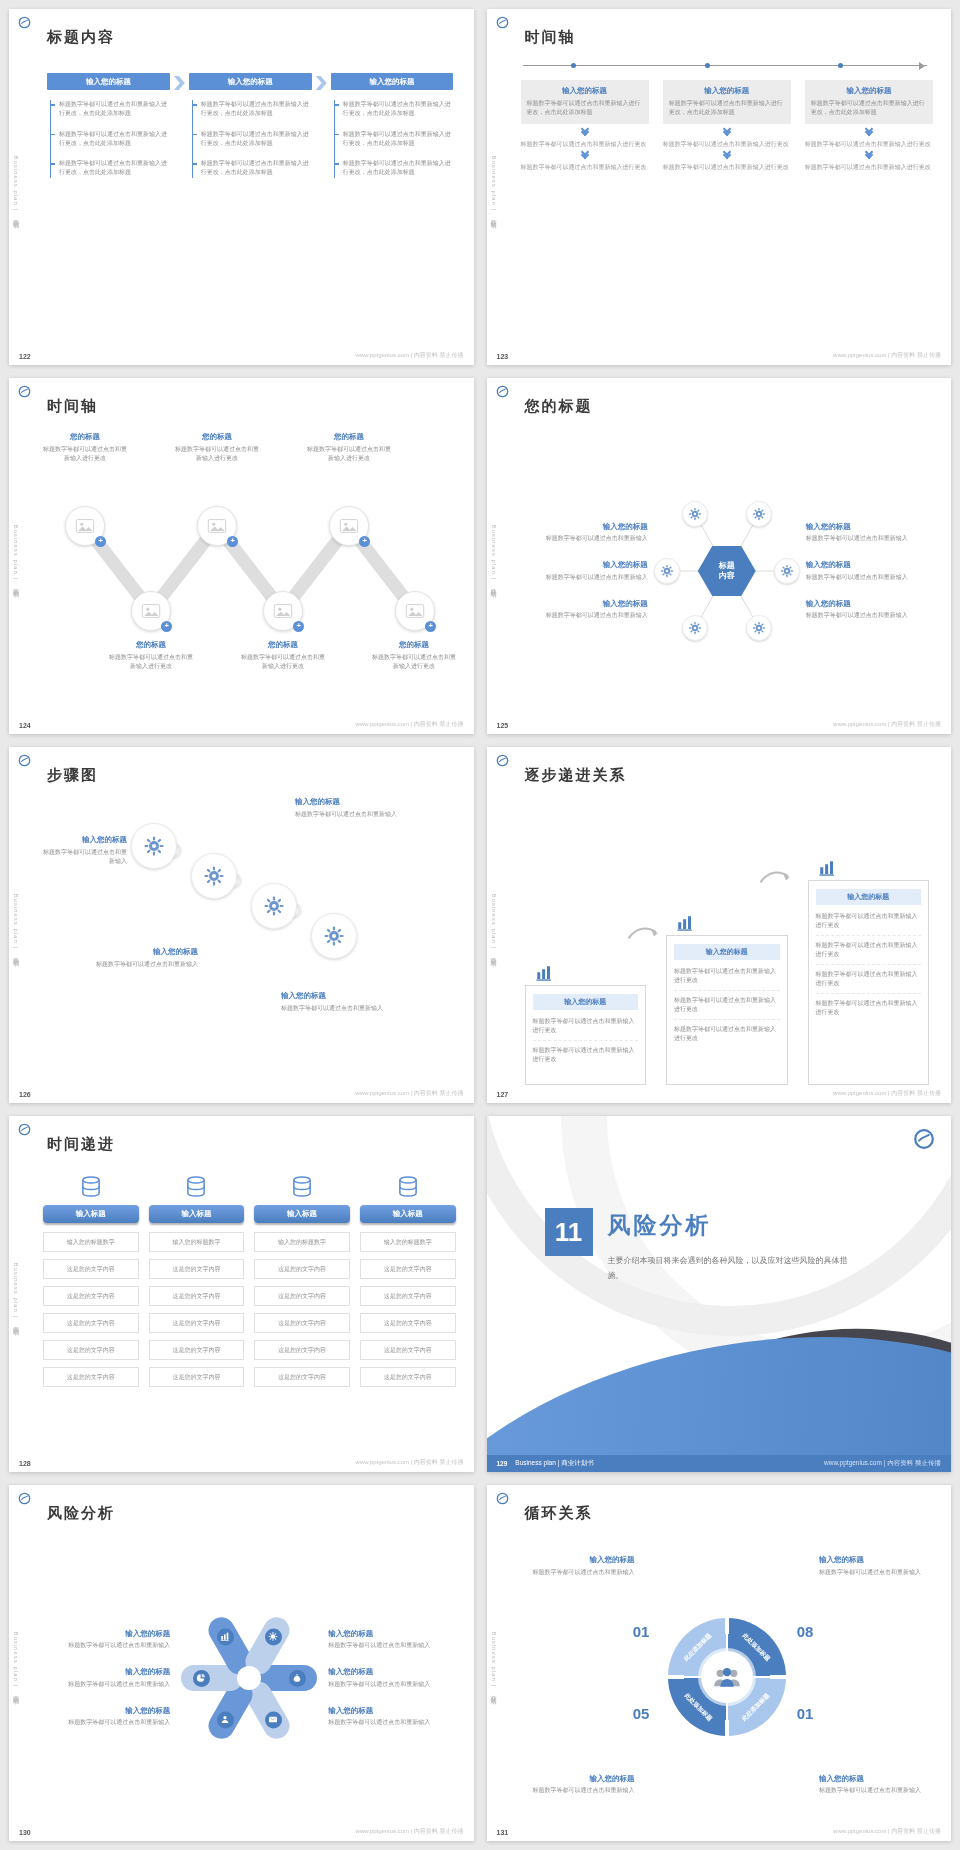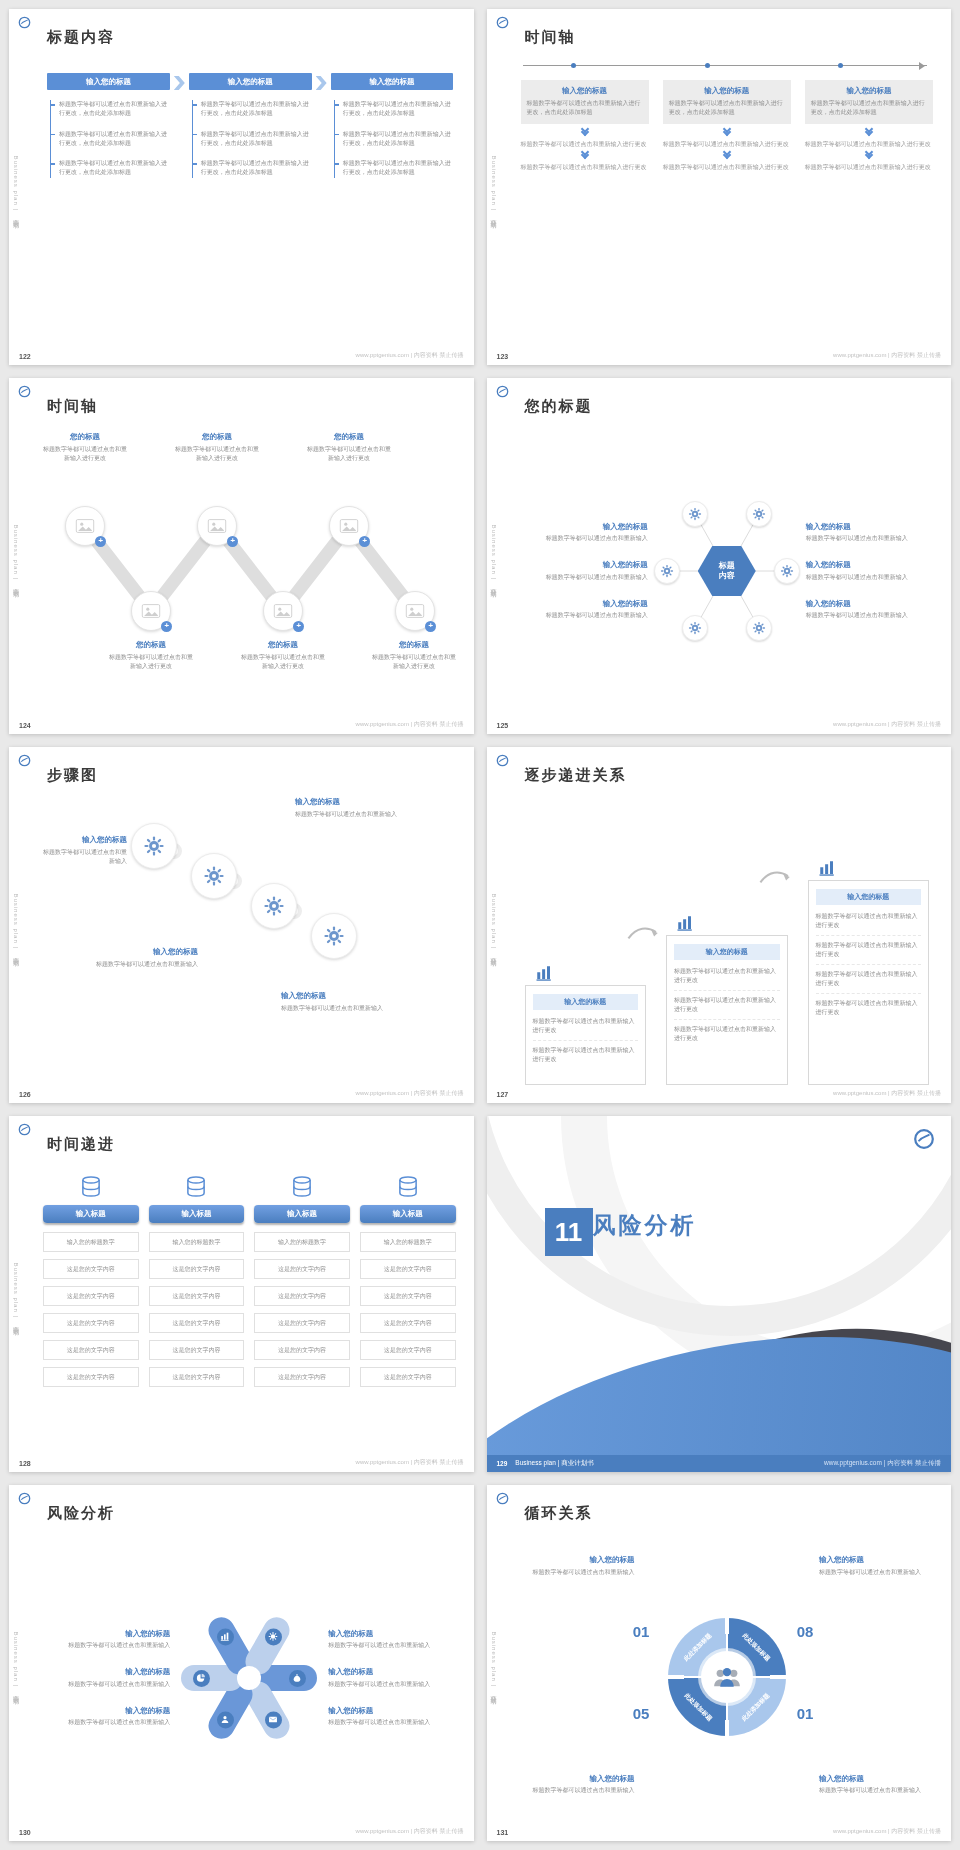--- a/index.html
+++ b/index.html
@@ -79,7 +79,7 @@
 .s129-deco1 {position:absolute; right:-170px; top:-280px; width:560px; height:560px; border-radius:50%; border:46px solid #f5f5f5}
 .s129-deco2 {position:absolute; right:-60px; top:-340px; width:560px; height:560px; border-radius:50%; border:30px solid #efefef}
 .s129-logo {position:absolute; top:12px; right:16px; width:22px; height:22px; color:#4a7ebf}
-.s129-body {position:absolute; left:58px; top:92px; display:flex; align-items:flex-start}
+.s129-body {position:absolute; left:58px; top:92px; display:flex; gap:15px; align-items:flex-start}
 .s129-numbox {width:48px; height:48px; background:#4a7ebf; color:#fff; font-size:26px; font-weight:700; display:flex; align-items:center; justify-content:center; flex:none}
 .s129-title {color:#4a7ebf; font-size:23px; font-weight:700; letter-spacing:3px; margin:2px 0 12px}
 .s129-desc {font-size:8px; color:#777; line-height:1.9; width:245px}

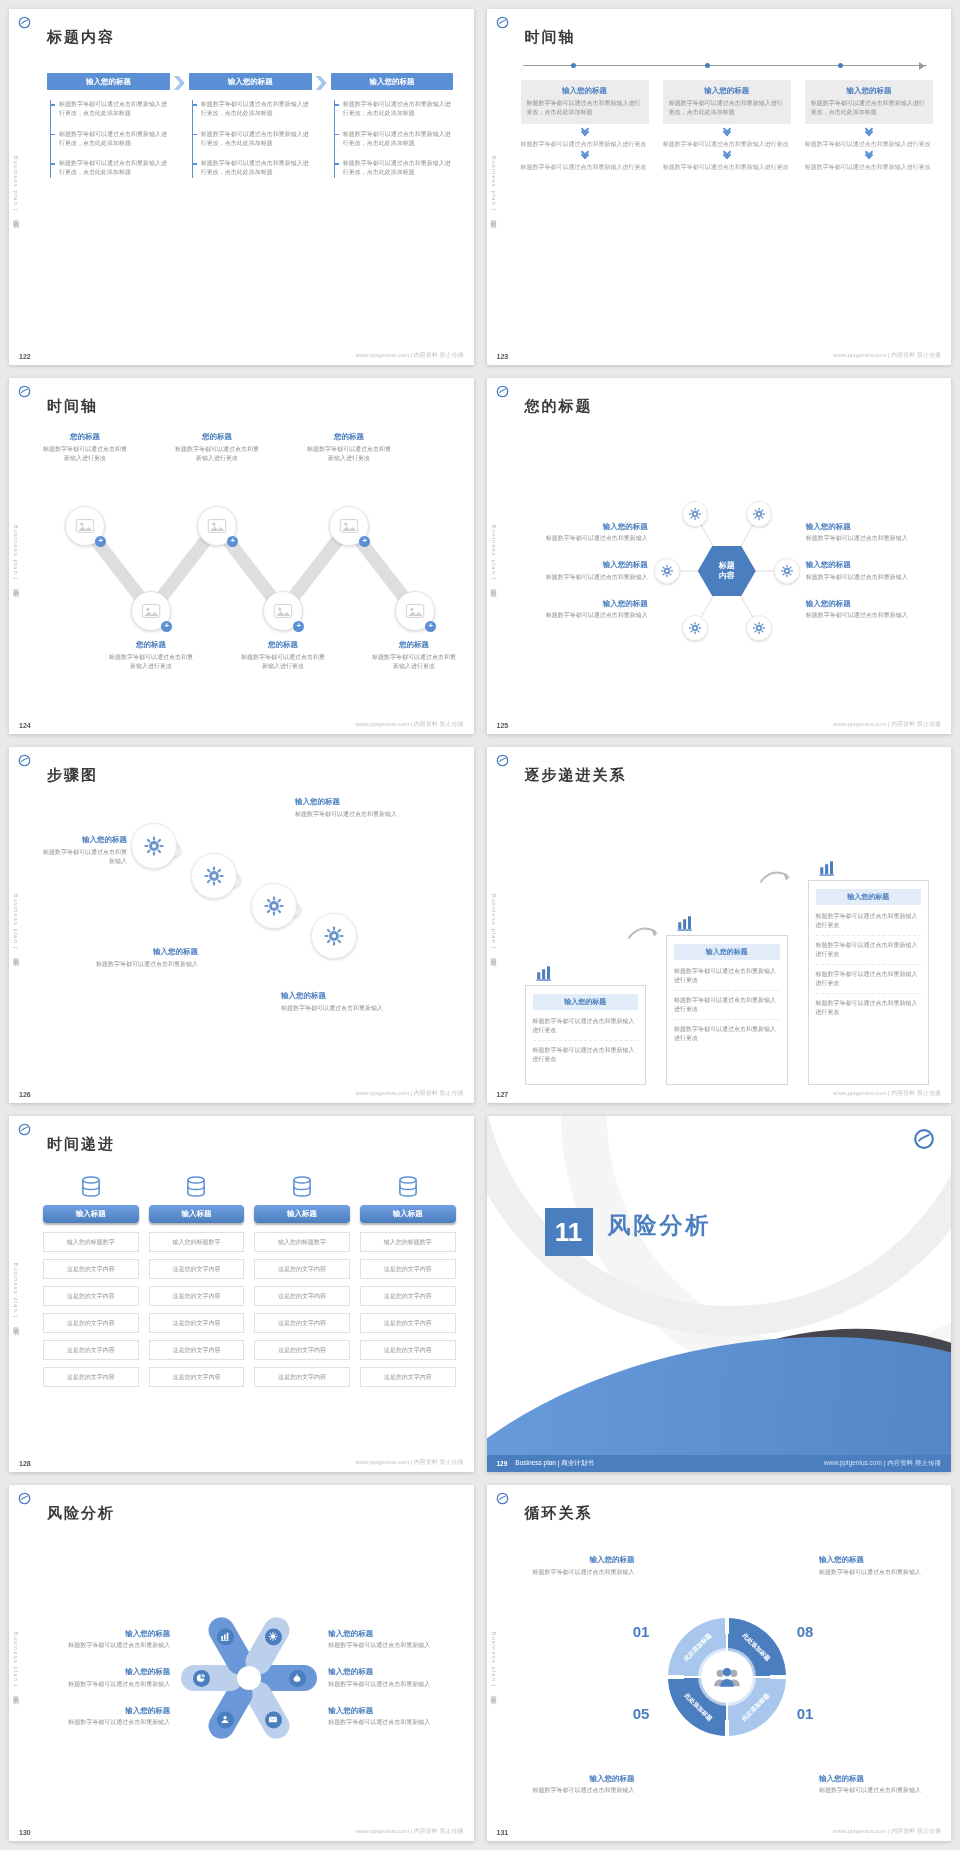--- a/index.html
+++ b/index.html
@@ -627,6 +627,7 @@
     <div class="s129-numbox">11</div>
     <div>
       <h2 class="s129-title">风险分析</h2>
+      <p class="s129-desc">主要介绍本项目将来会遇到的各种风险，以及应对这些风险的具体措施。</p>
     </div>
   </div>
   <div class="s129-wave-dark"></div>

